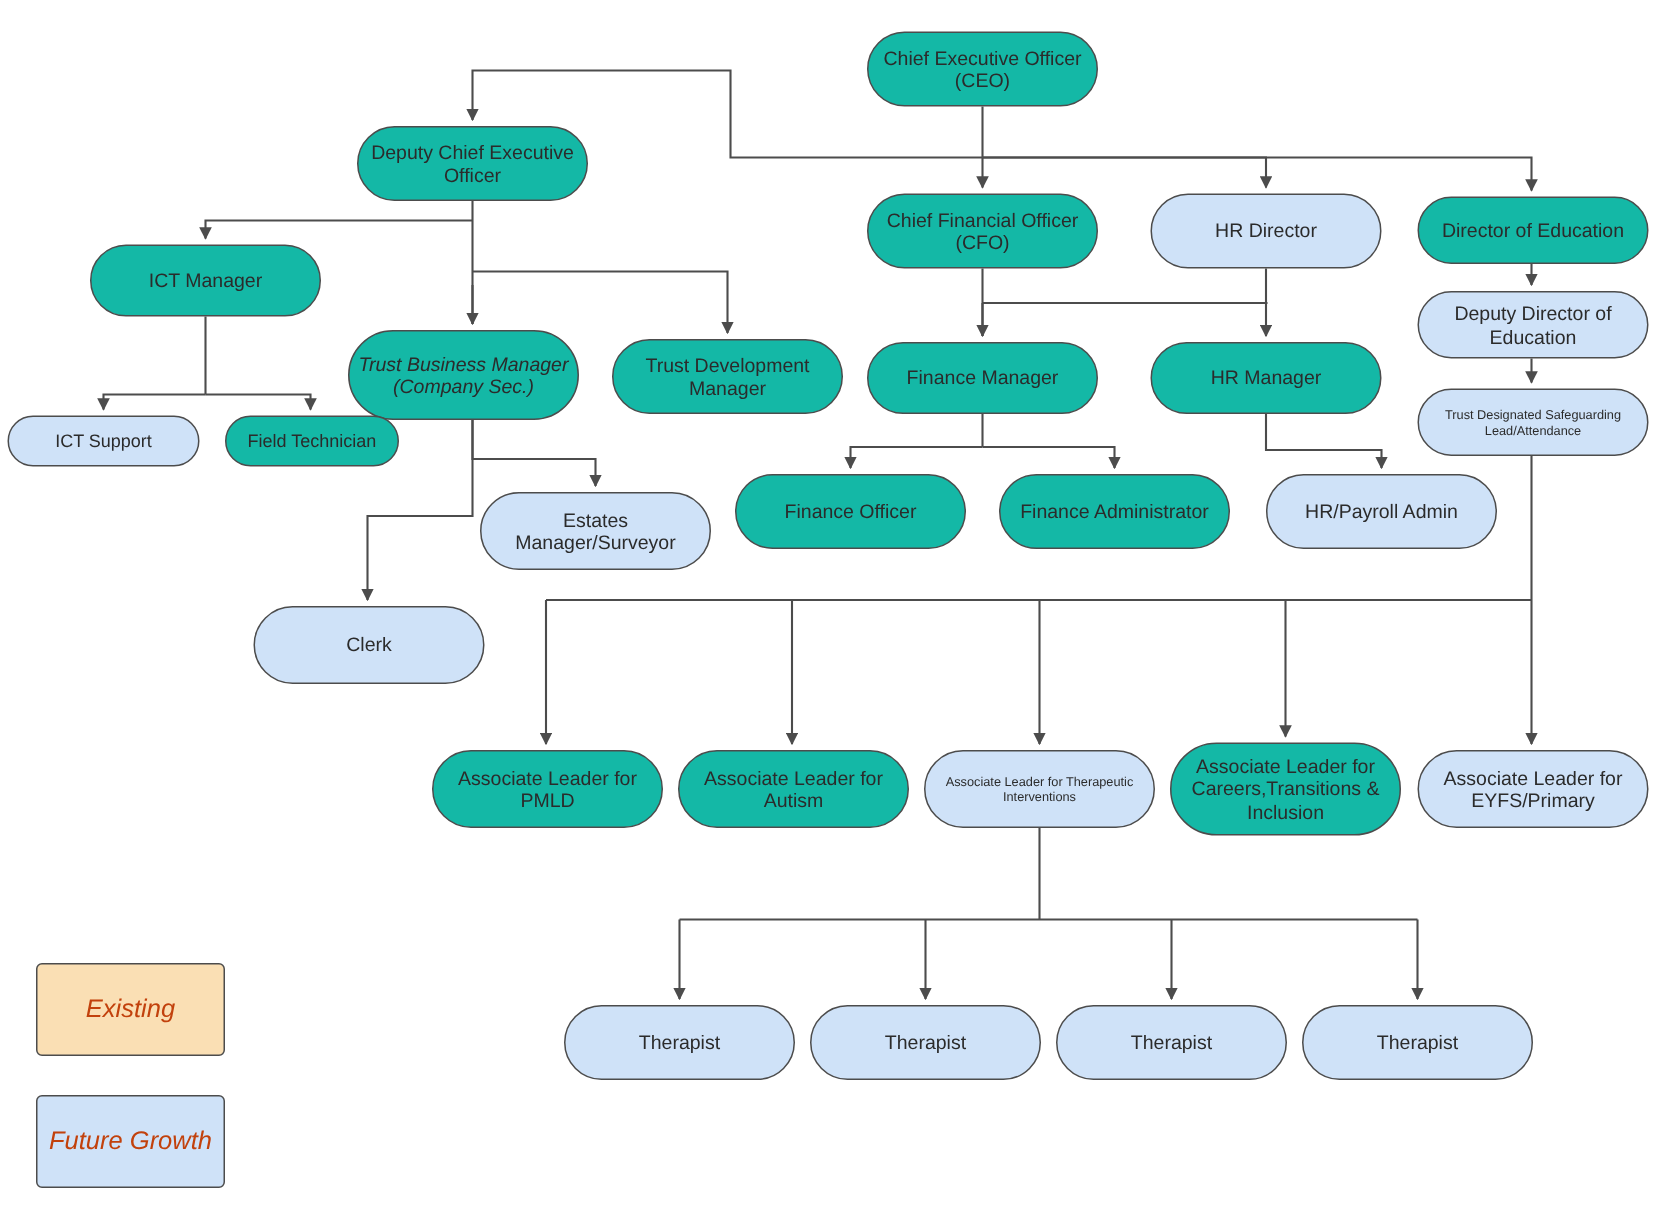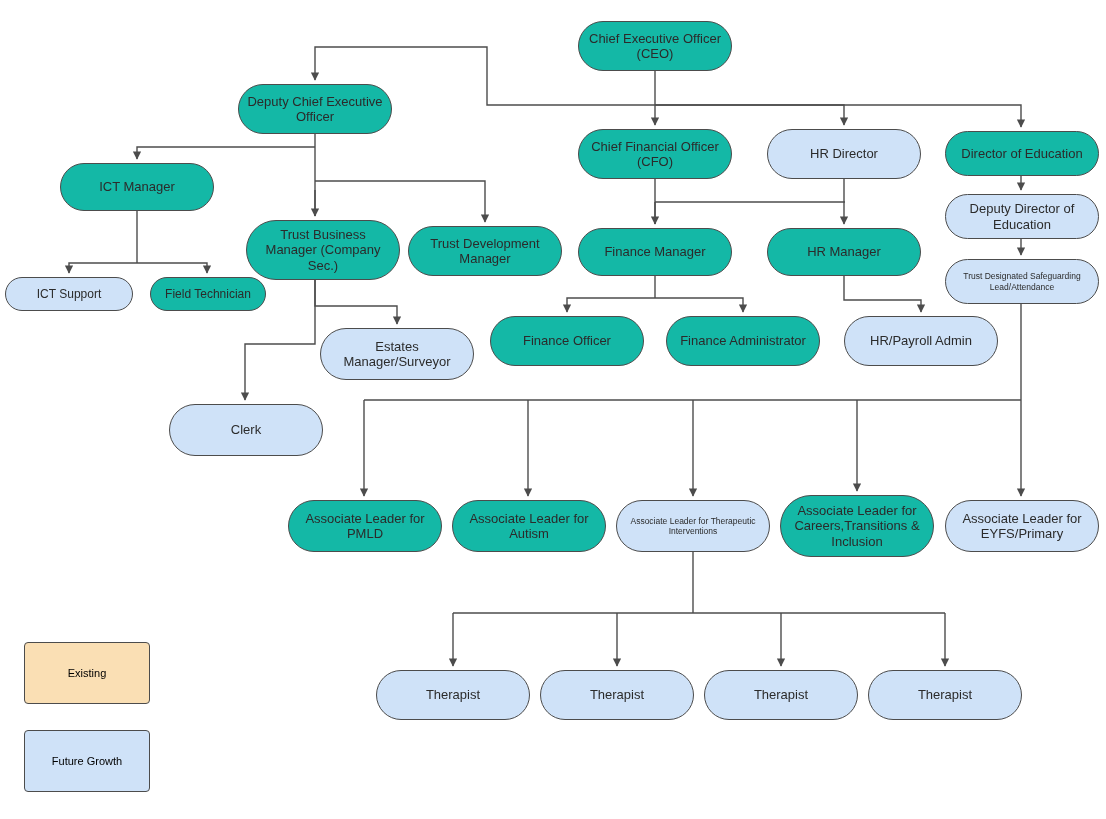--- a/index.html
+++ b/index.html
@@ -99,7 +99,7 @@
   <div class="node" style="left:945px;top:131px;width:154px;height:45px;">Director of Education</div>
   <div class="node" style="left:60px;top:163px;width:154px;height:48px;">ICT Manager</div>
   <div class="node blue" style="left:945px;top:194px;width:154px;height:45px;">Deputy Director of Education</div>
-  <div class="node" style="left:246px;top:220px;width:154px;height:60px;">Trust Business Manager (Company Sec.)</div>
+  <div class="node" style="left:232px;top:220px;width:154px;height:60px;font-style:italic;">Trust Business Manager (Company Sec.)</div>
   <div class="node" style="left:408px;top:226px;width:154px;height:50px;">Trust Development Manager</div>
   <div class="node" style="left:578px;top:228px;width:154px;height:48px;">Finance Manager</div>
   <div class="node" style="left:767px;top:228px;width:154px;height:48px;">HR Manager</div>

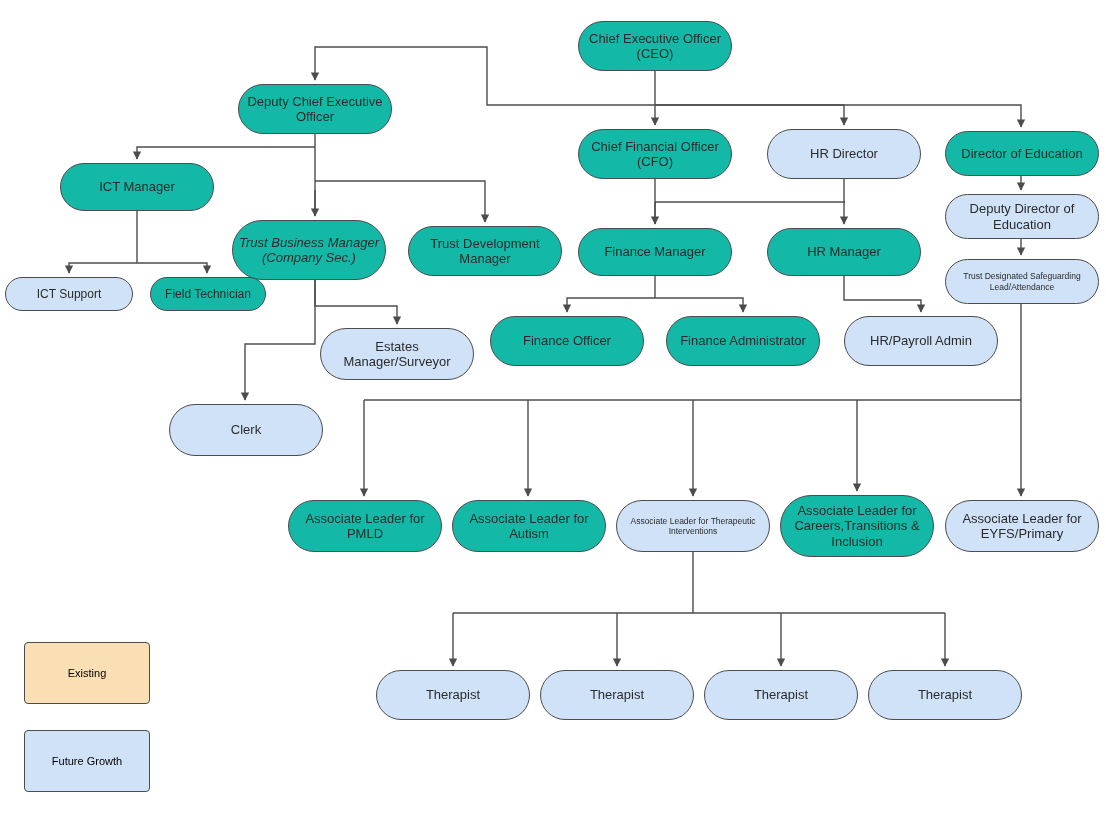--- a/index.html
+++ b/index.html
@@ -26,7 +26,7 @@
     position:absolute;box-sizing:border-box;
     display:flex;align-items:center;justify-content:center;
     border:1.4px solid #4c4c4c;border-radius:4px;
-    font-size:11px;color:#000000;background:#fadfb4;
+    font-size:17px;color:#c2410c;background:#fadfb4;font-style:italic;
   }
   .legend-box.blue{background:#cfe2f8;}
 </style>

